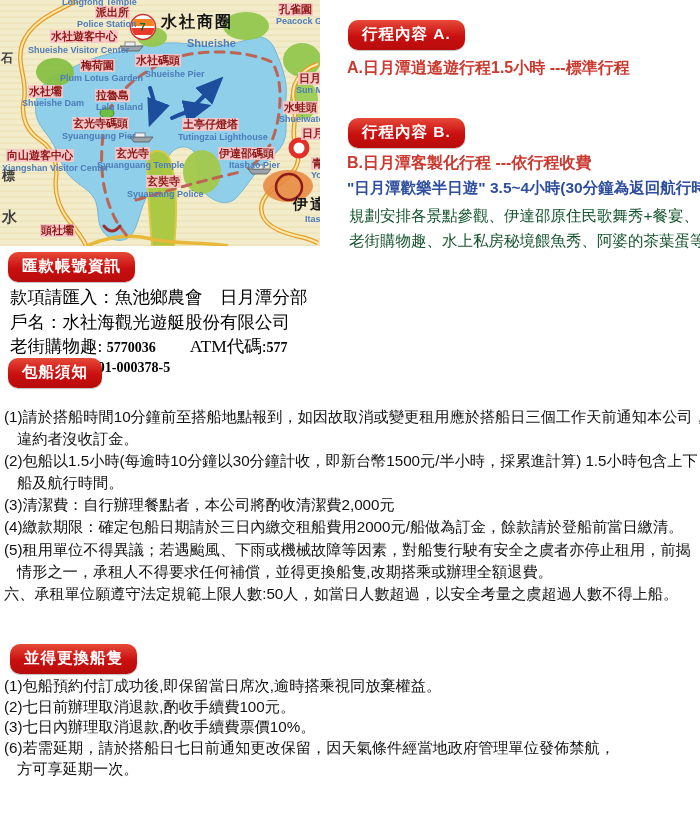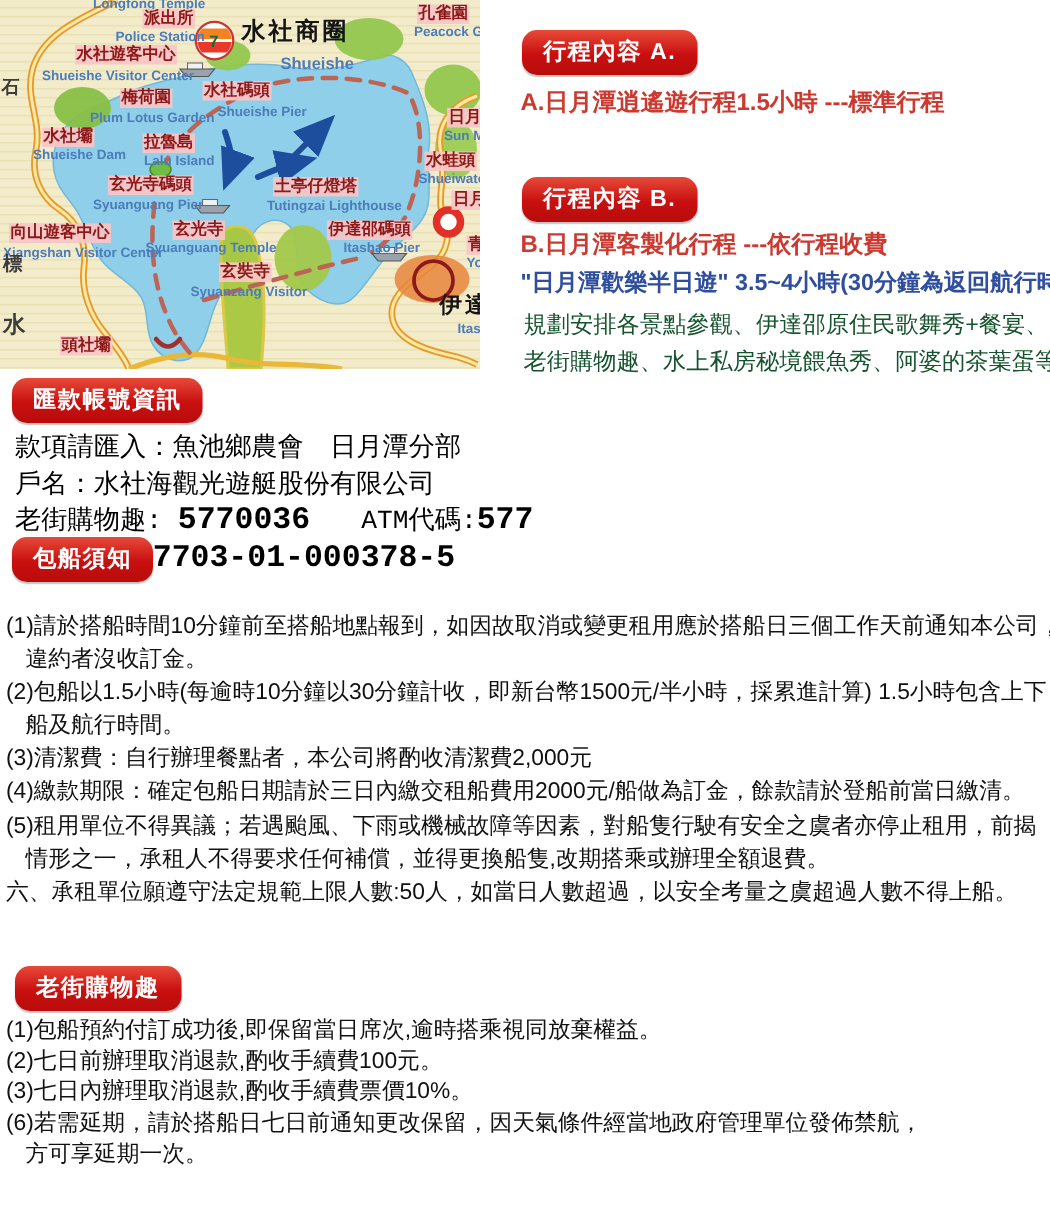--- a/index.html
+++ b/index.html
@@ -163,7 +163,7 @@
     <div class="ml" style="left:311px;top:157px">青</div>
     <div class="me" style="left:311px;top:170px">Yo</div>
     <div class="ml" style="left:146px;top:175px">玄奘寺</div>
-    <div class="me" style="left:127px;top:189px">Syuanzang Visitor</div>
+    <div class="me" style="left:127px;top:189px">Syuanzang Police</div>
     <div class="ml big" style="left:292px;top:197px;font-size:15px">伊達邵</div>
     <div class="me" style="left:305px;top:214px">Itashao</div>
     <div class="ml" style="left:40px;top:224px">頭社壩</div>

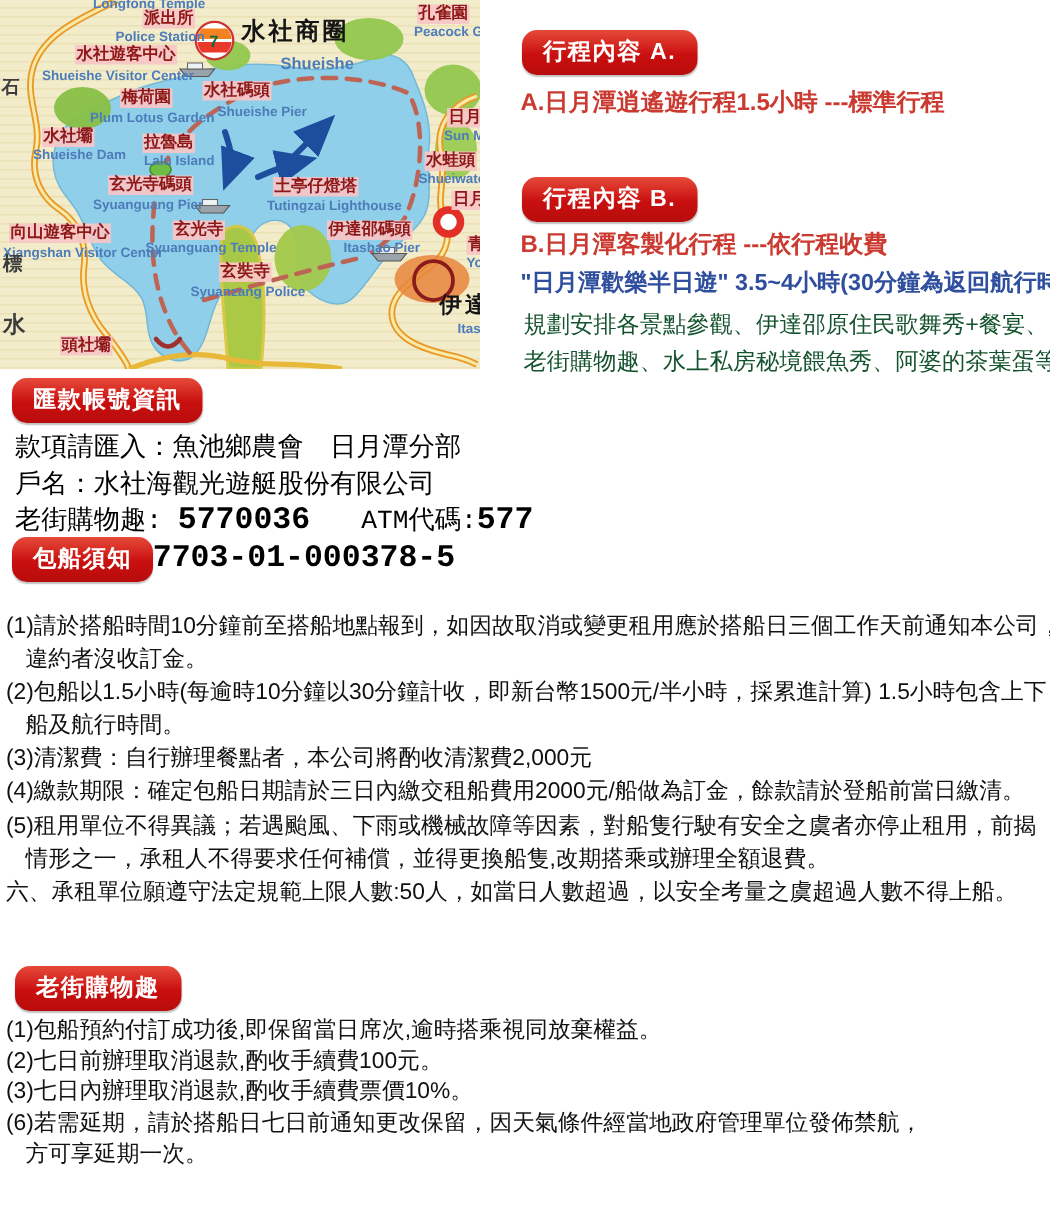--- a/index.html
+++ b/index.html
@@ -23,7 +23,7 @@
   .red-line{position:absolute;color:#cb3a30;font-size:16px;font-weight:600;white-space:nowrap;}
   .blue-line{position:absolute;color:#2f4f9e;font-size:15.5px;font-weight:600;white-space:nowrap;}
   .black-line{position:absolute;color:#14532d;font-size:15.5px;white-space:nowrap;}
-  .pay{position:absolute;left:10px;font-family:Liberation Mono, monospace;
+  .pay{position:absolute;left:10px;font-family:Liberation Serif, serif;
        font-size:17.5px;color:#000;white-space:nowrap;}
   .pay b{font-size:21px;}
   .gap{display:inline-block;width:34px;}

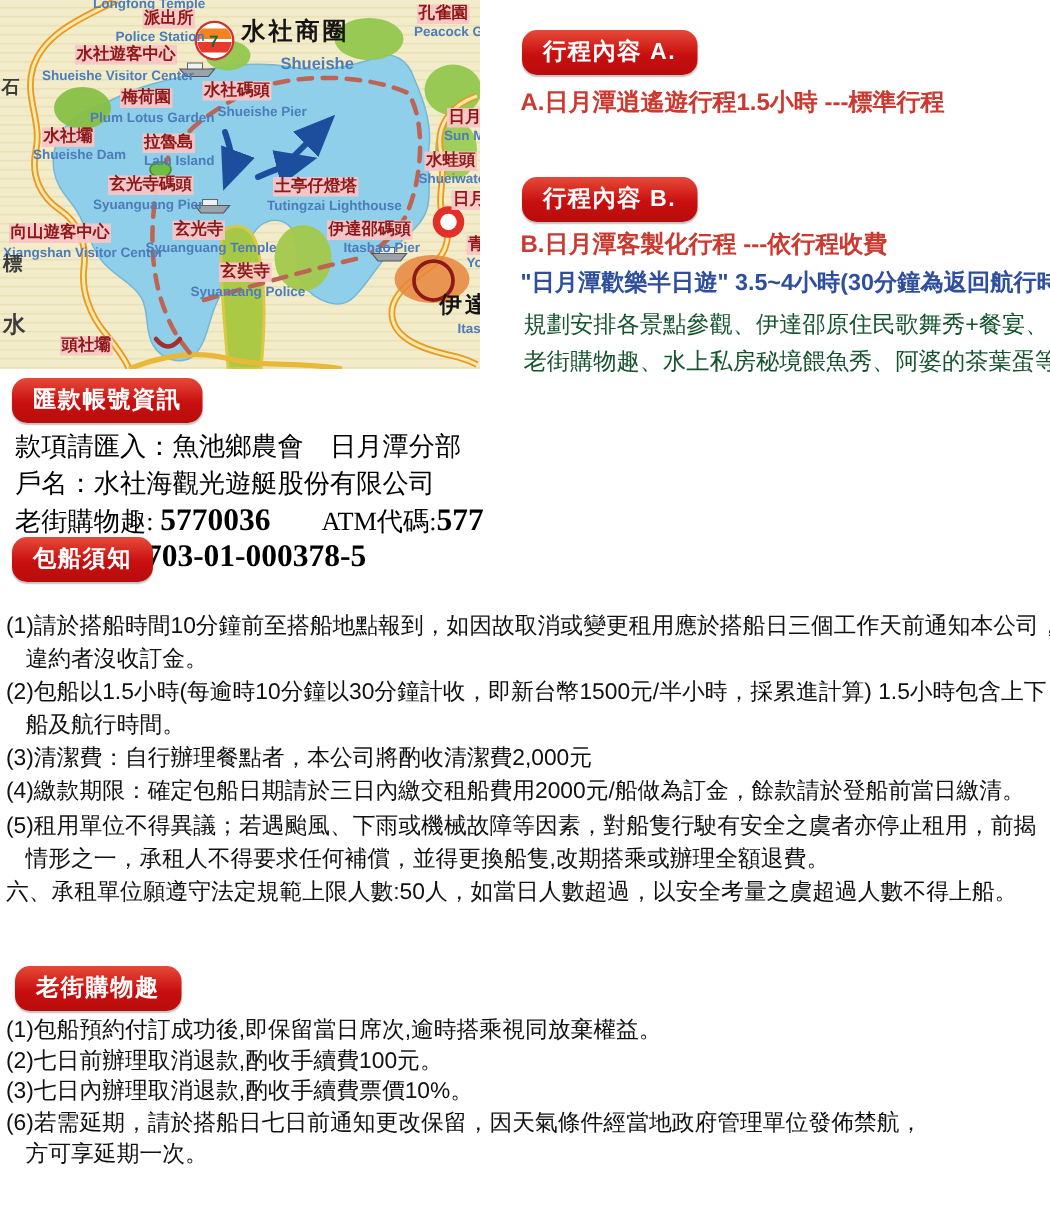--- a/index.html
+++ b/index.html
@@ -25,7 +25,7 @@
   .black-line{position:absolute;color:#14532d;font-size:15.5px;white-space:nowrap;}
   .pay{position:absolute;left:10px;font-family:Liberation Serif, serif;
        font-size:17.5px;color:#000;white-space:nowrap;}
-  .pay b{font-size:21px;}
+  .pay b{font-size:14px;}
   .gap{display:inline-block;width:34px;}
   .gap2{display:inline-block;width:12px;}
   .list{position:absolute;left:4px;font-size:15.2px;color:#111;}

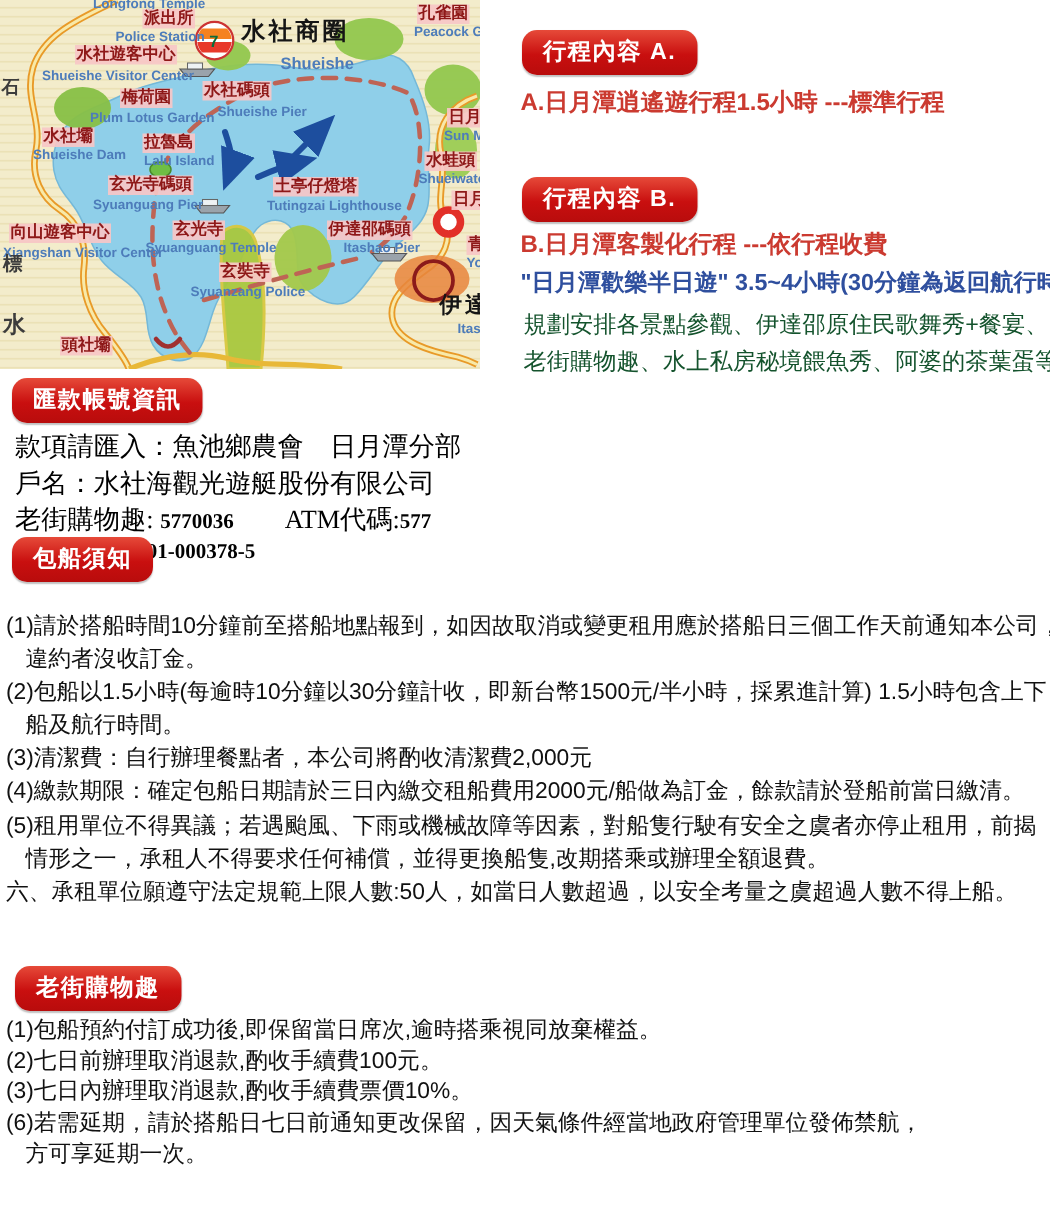--- a/index.html
+++ b/index.html
@@ -205,7 +205,7 @@
     <div class="ln">六、承租單位願遵守法定規範上限人數:50人，如當日人數超過，以安全考量之虞超過人數不得上船。</div>
   </div>
 
-  <div class="badge" style="left:10px;top:644px">老街購物趣</div>
+  <div class="badge" style="left:10px;top:644px">並得更換船隻</div>
   <div class="list list2" style="top:676px">
     <div class="ln">(1)包船預約付訂成功後,即保留當日席次,逾時搭乘視同放棄權益。</div>
     <div class="ln">(2)七日前辦理取消退款,酌收手續費100元。</div>

